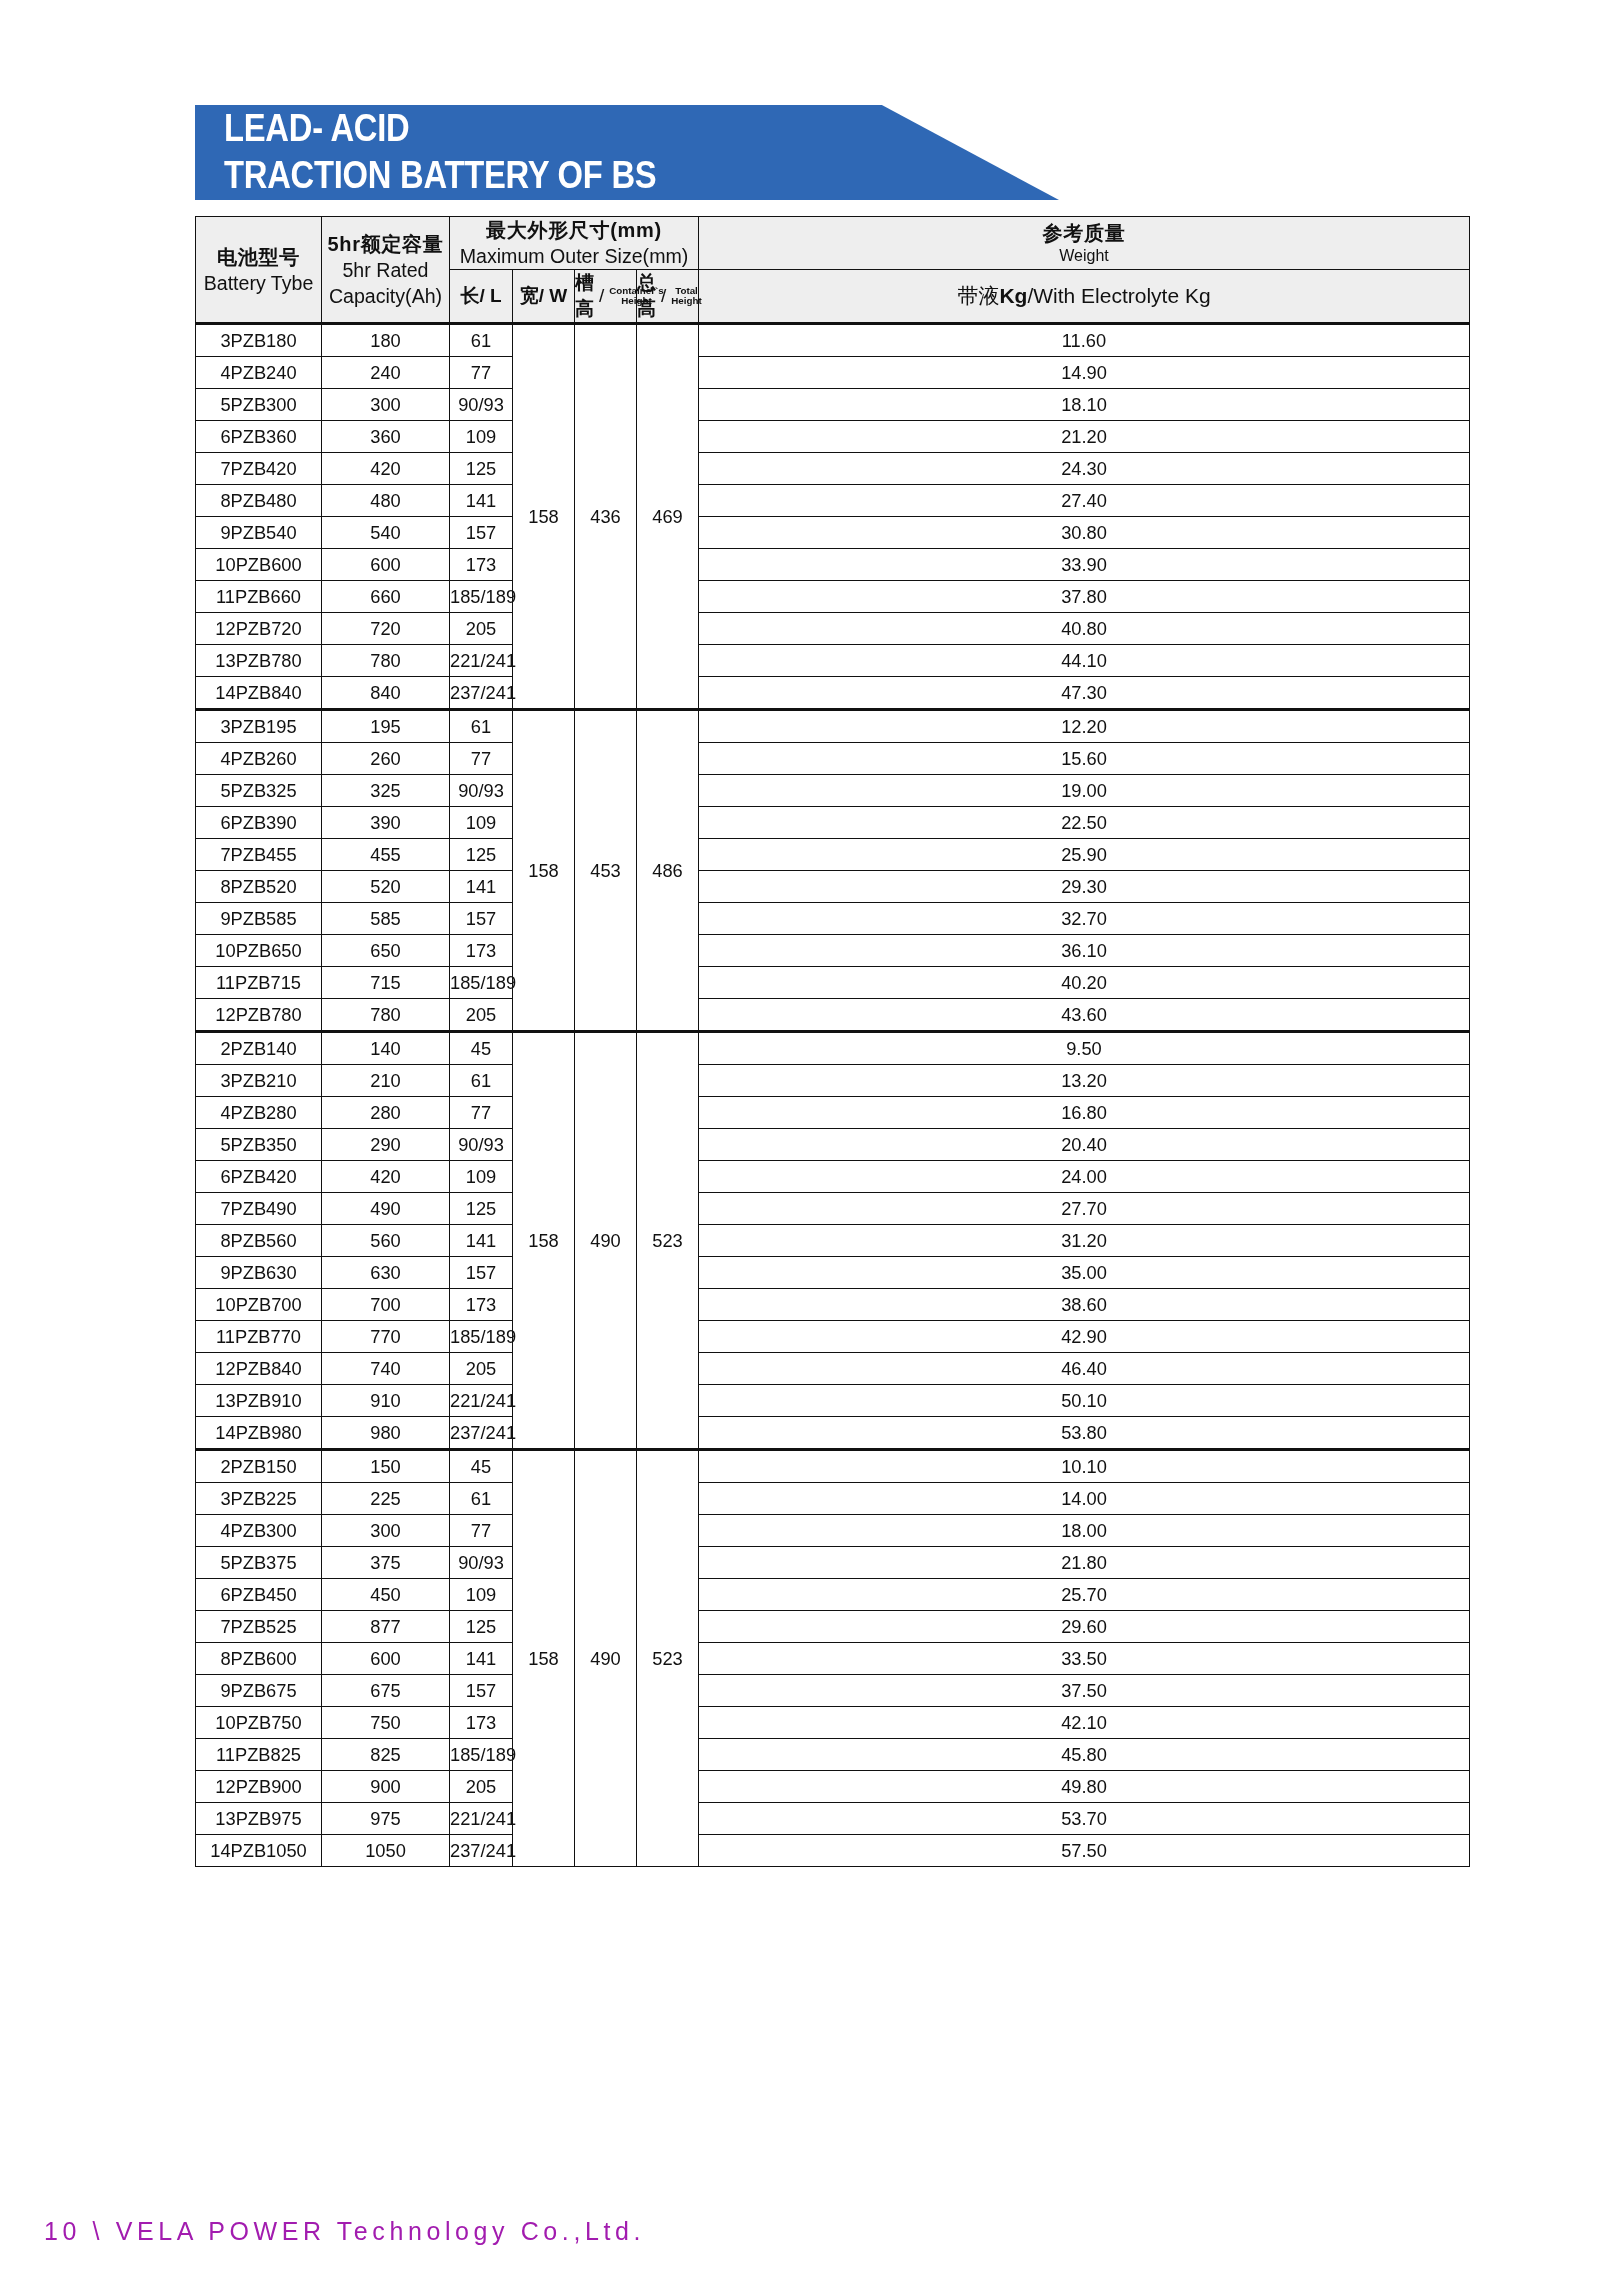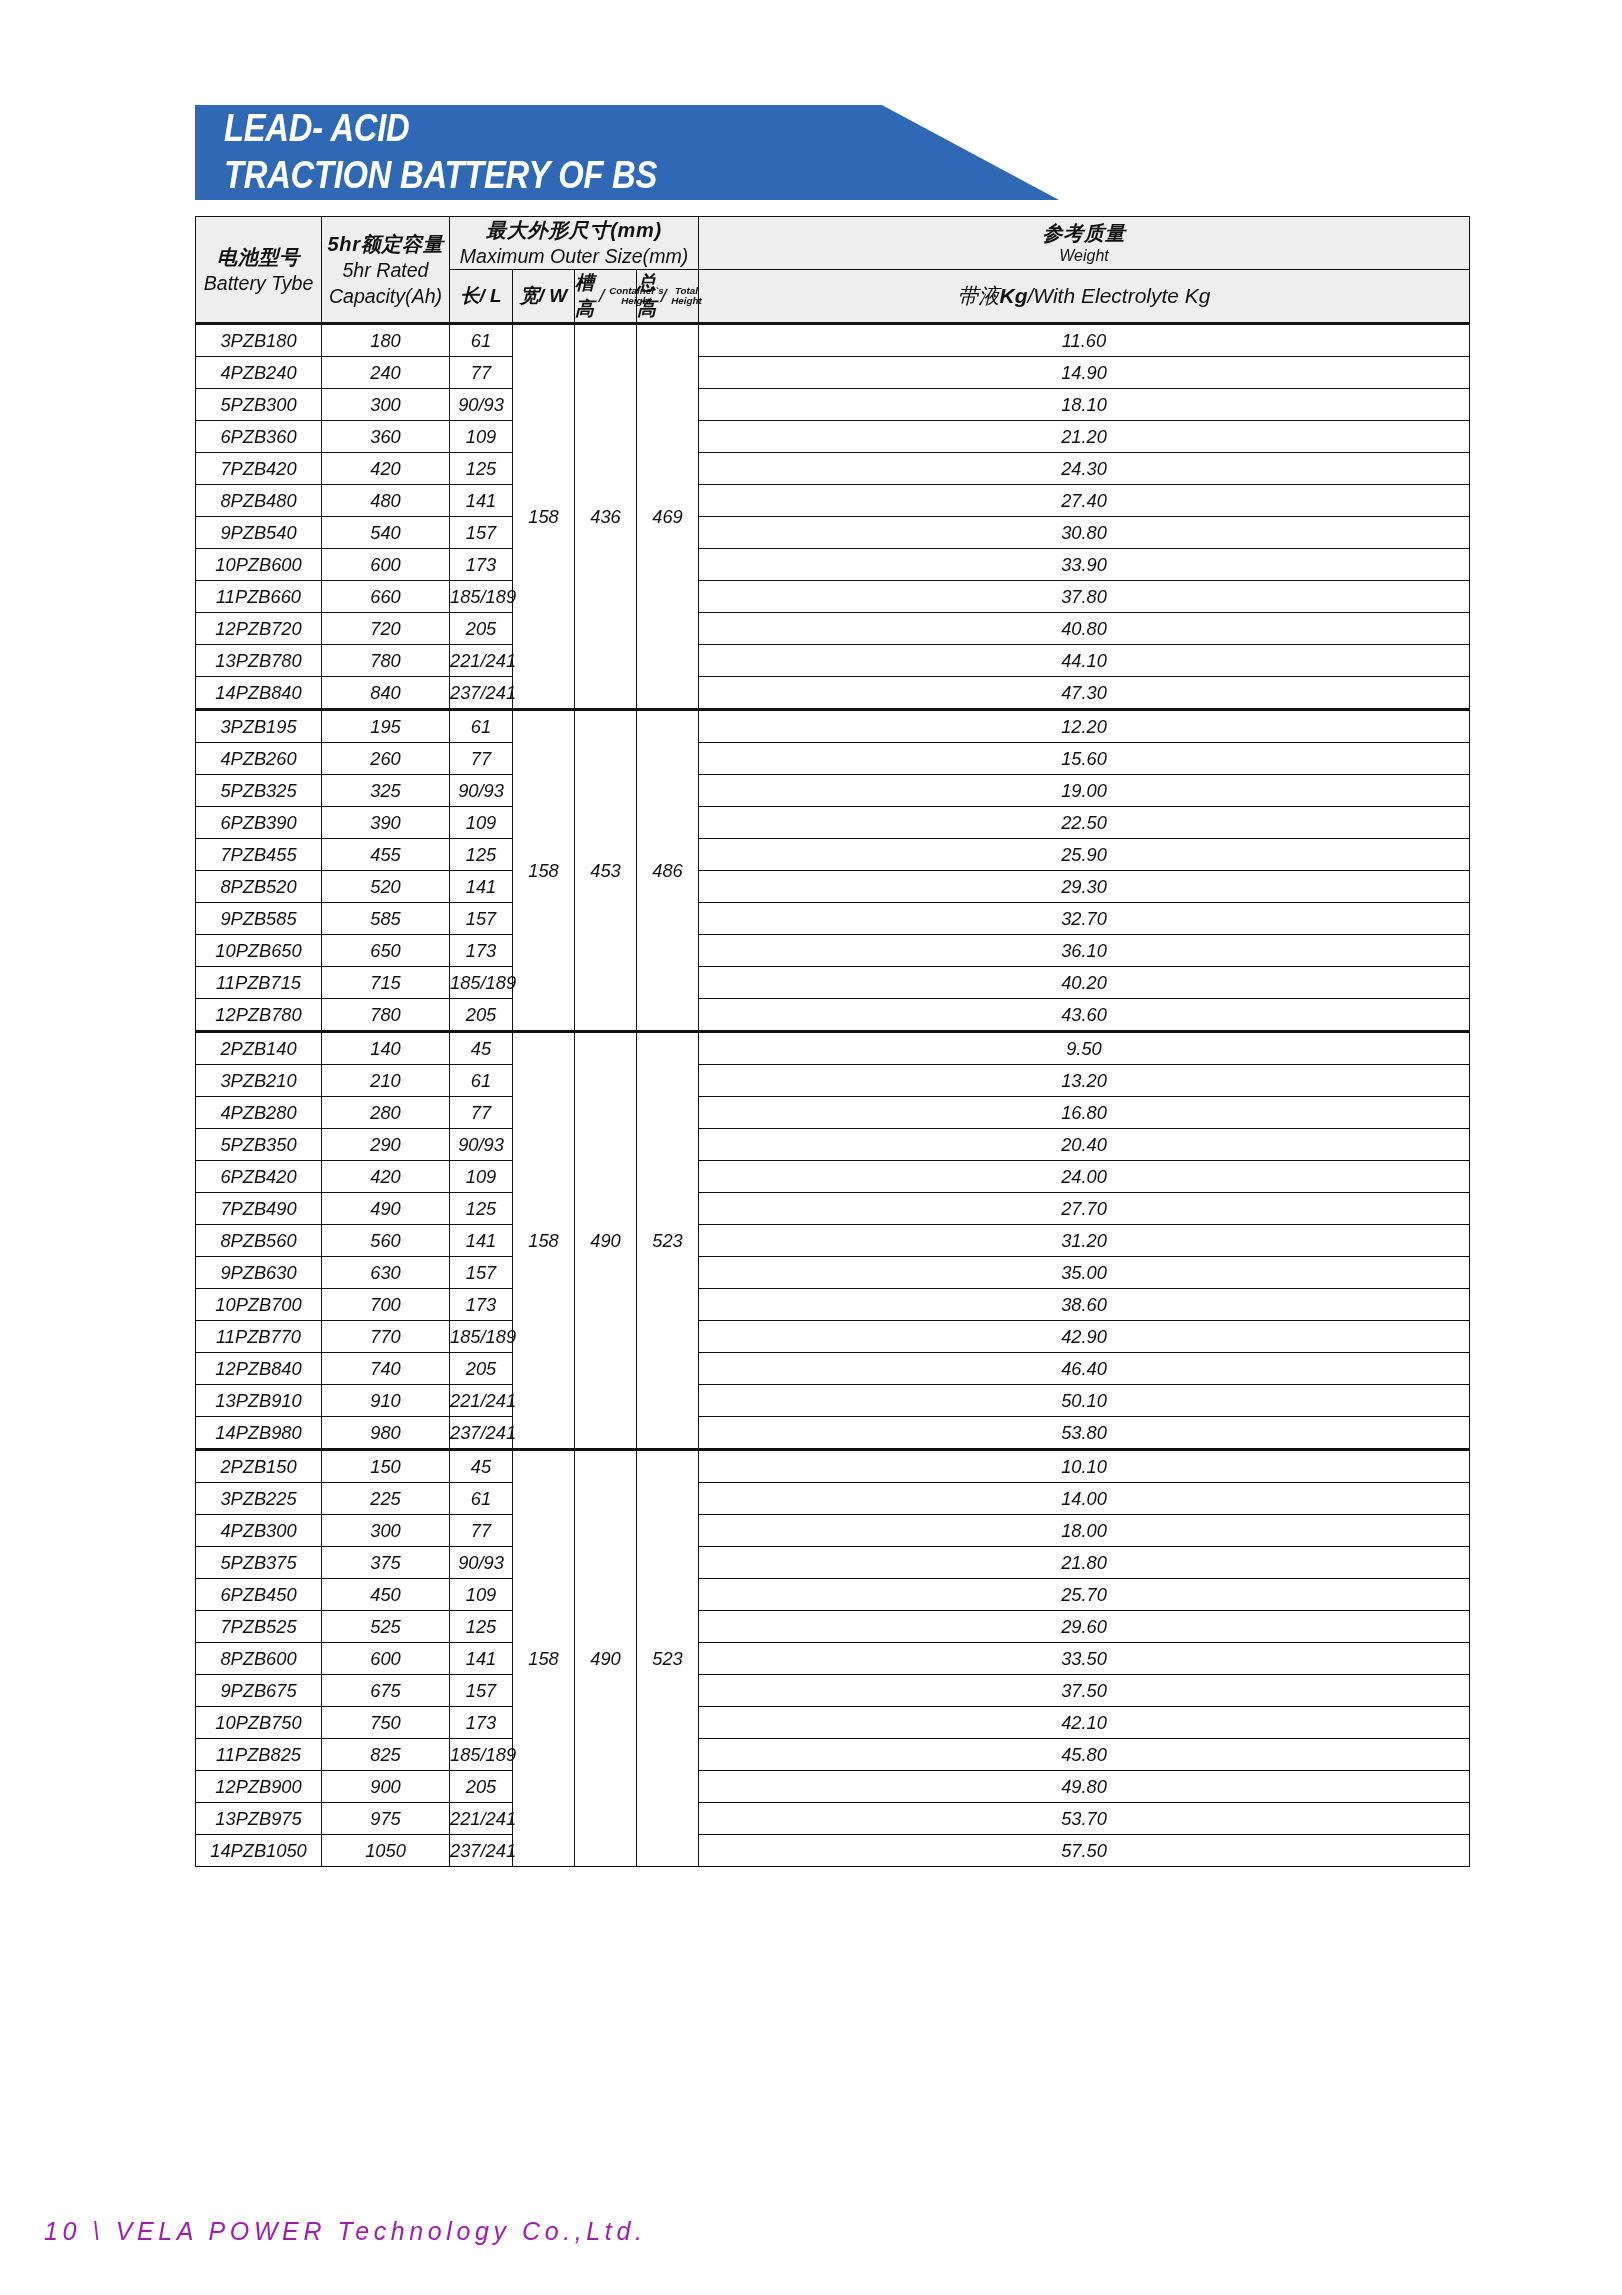--- a/index.html
+++ b/index.html
@@ -10,7 +10,7 @@
     -webkit-font-smoothing:antialiased;
     overflow:hidden;
   }
-  .page{position:relative;width:1388px;height:2295px;font-style:italic;}
+  .page{position:relative;width:1388px;height:2295px;}
 
   
   .banner-wrap{

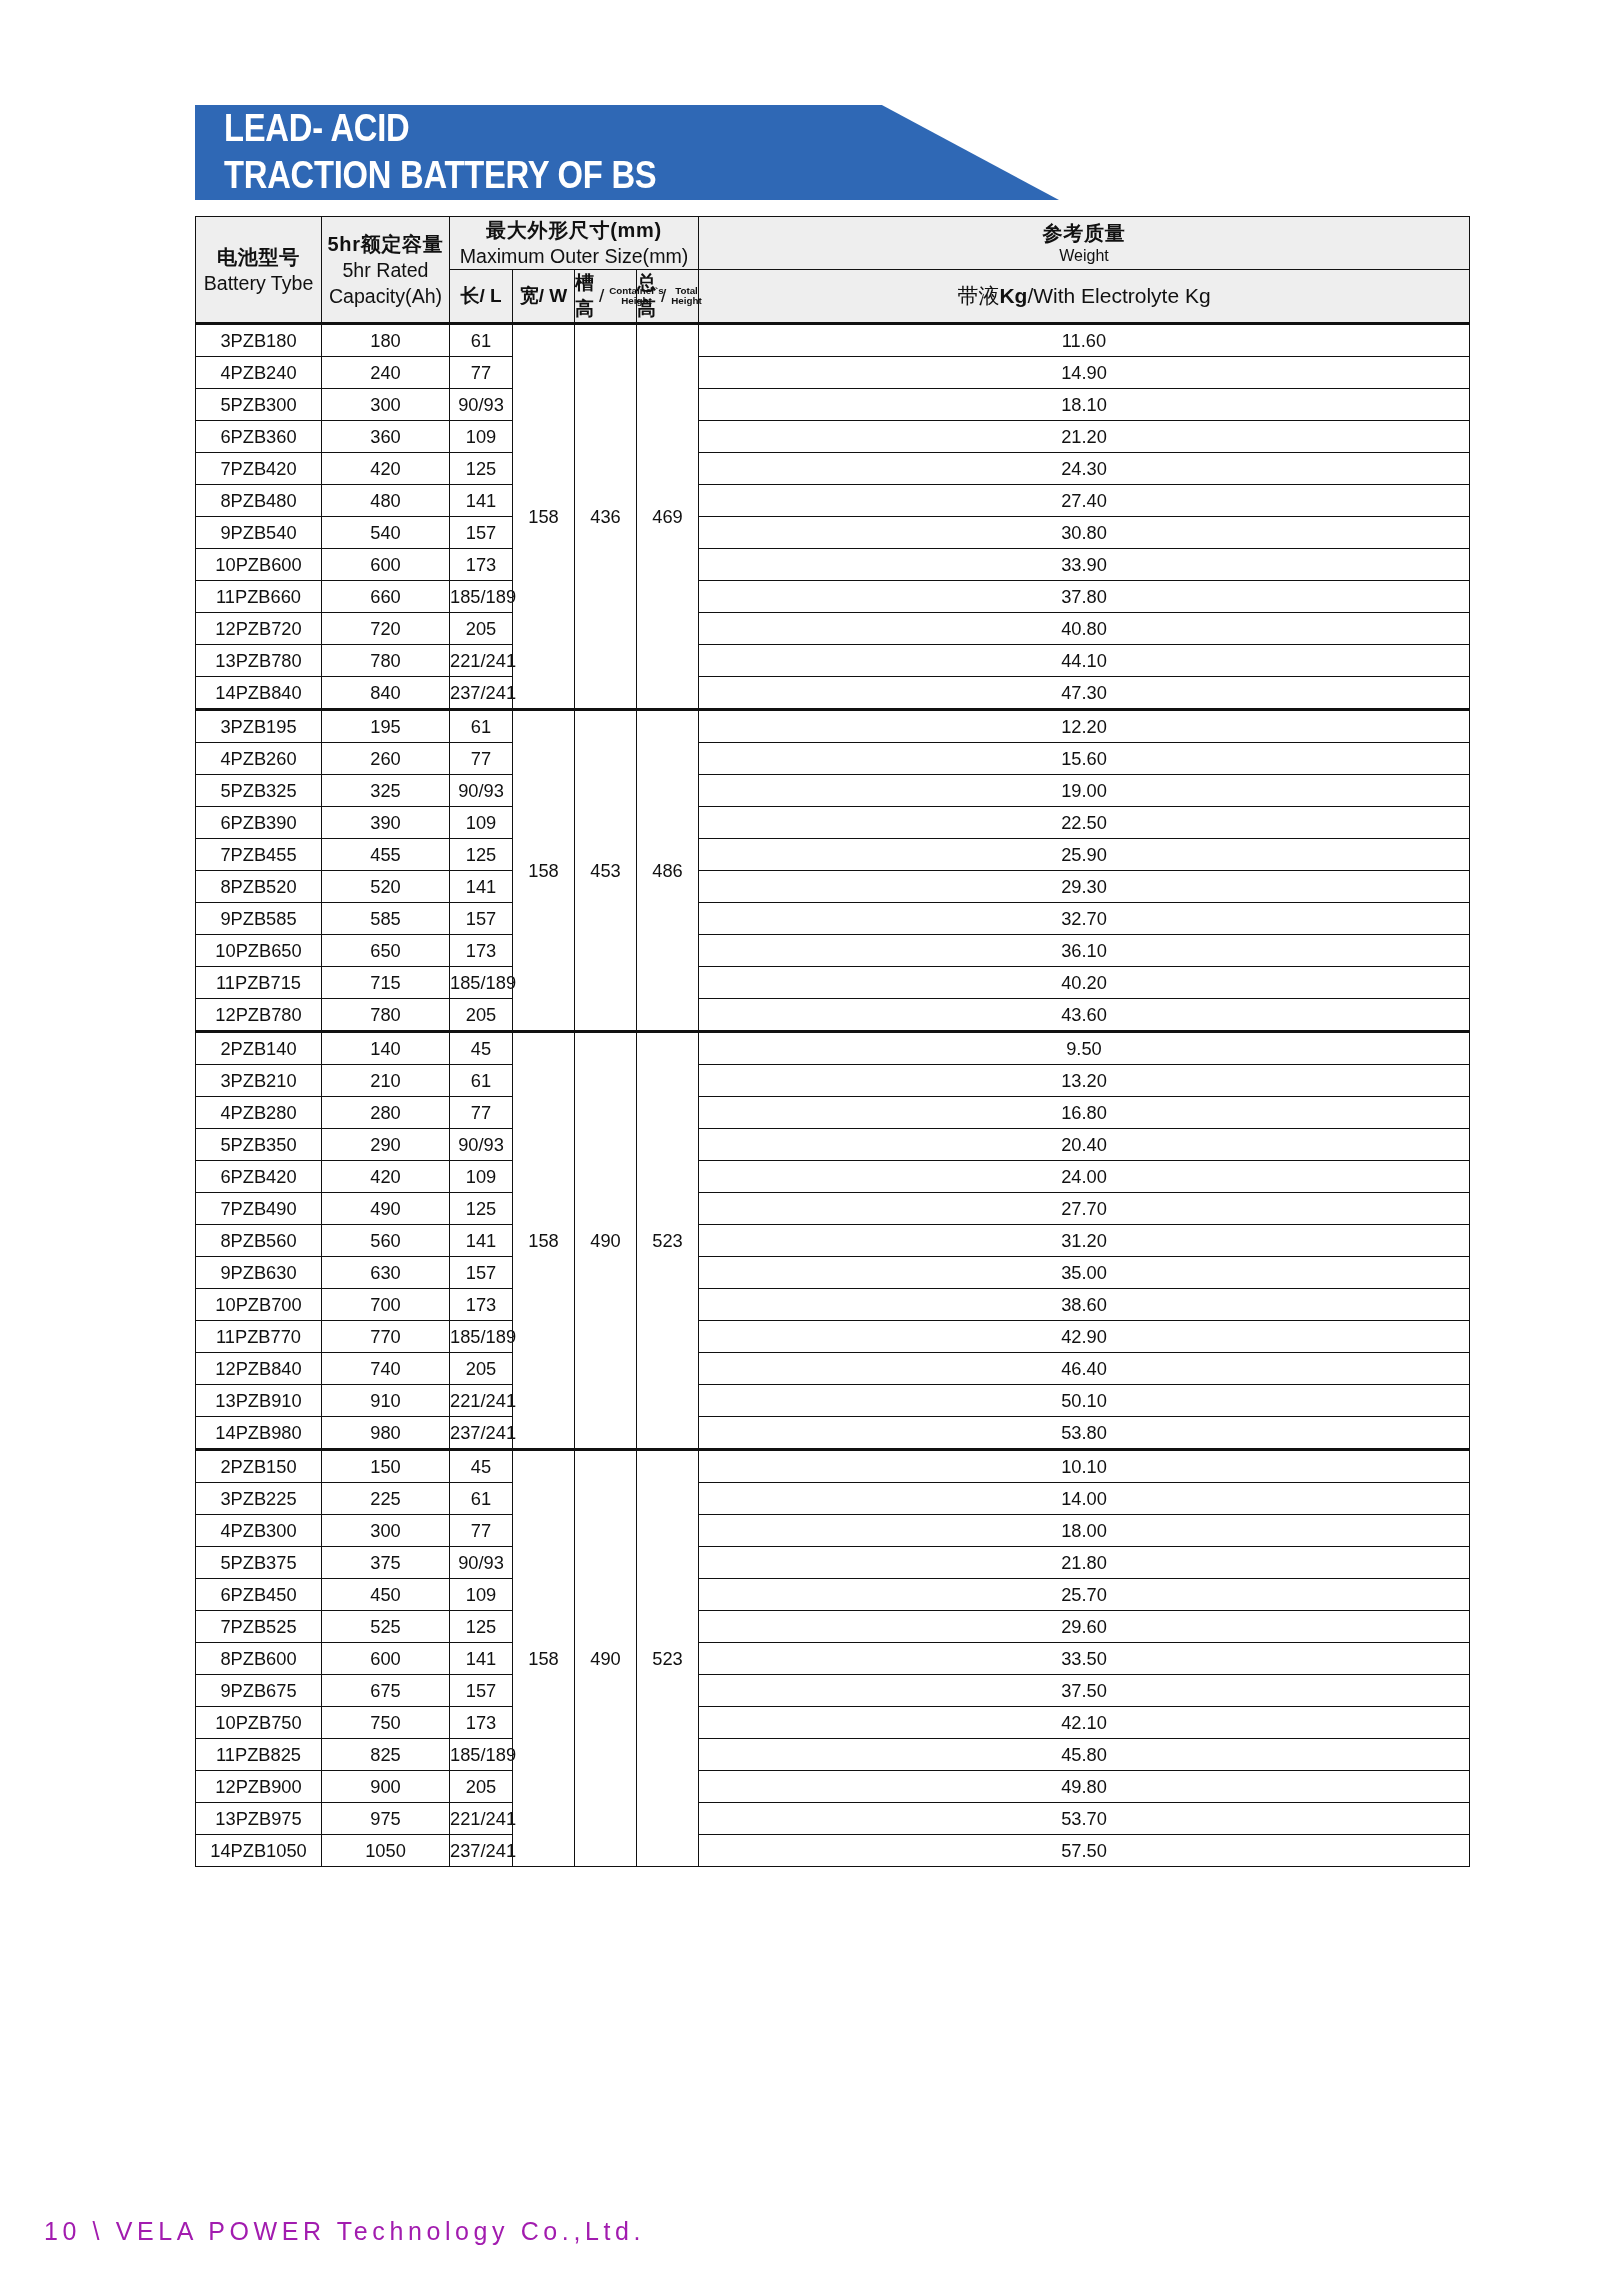--- a/index.html
+++ b/index.html
@@ -407,7 +407,7 @@
         </tr>
         <tr>
           <td>7PZB525</td>
-          <td>525</td>
+          <td>877</td>
           <td>125</td>
           <td>29.60</td>
         </tr>

